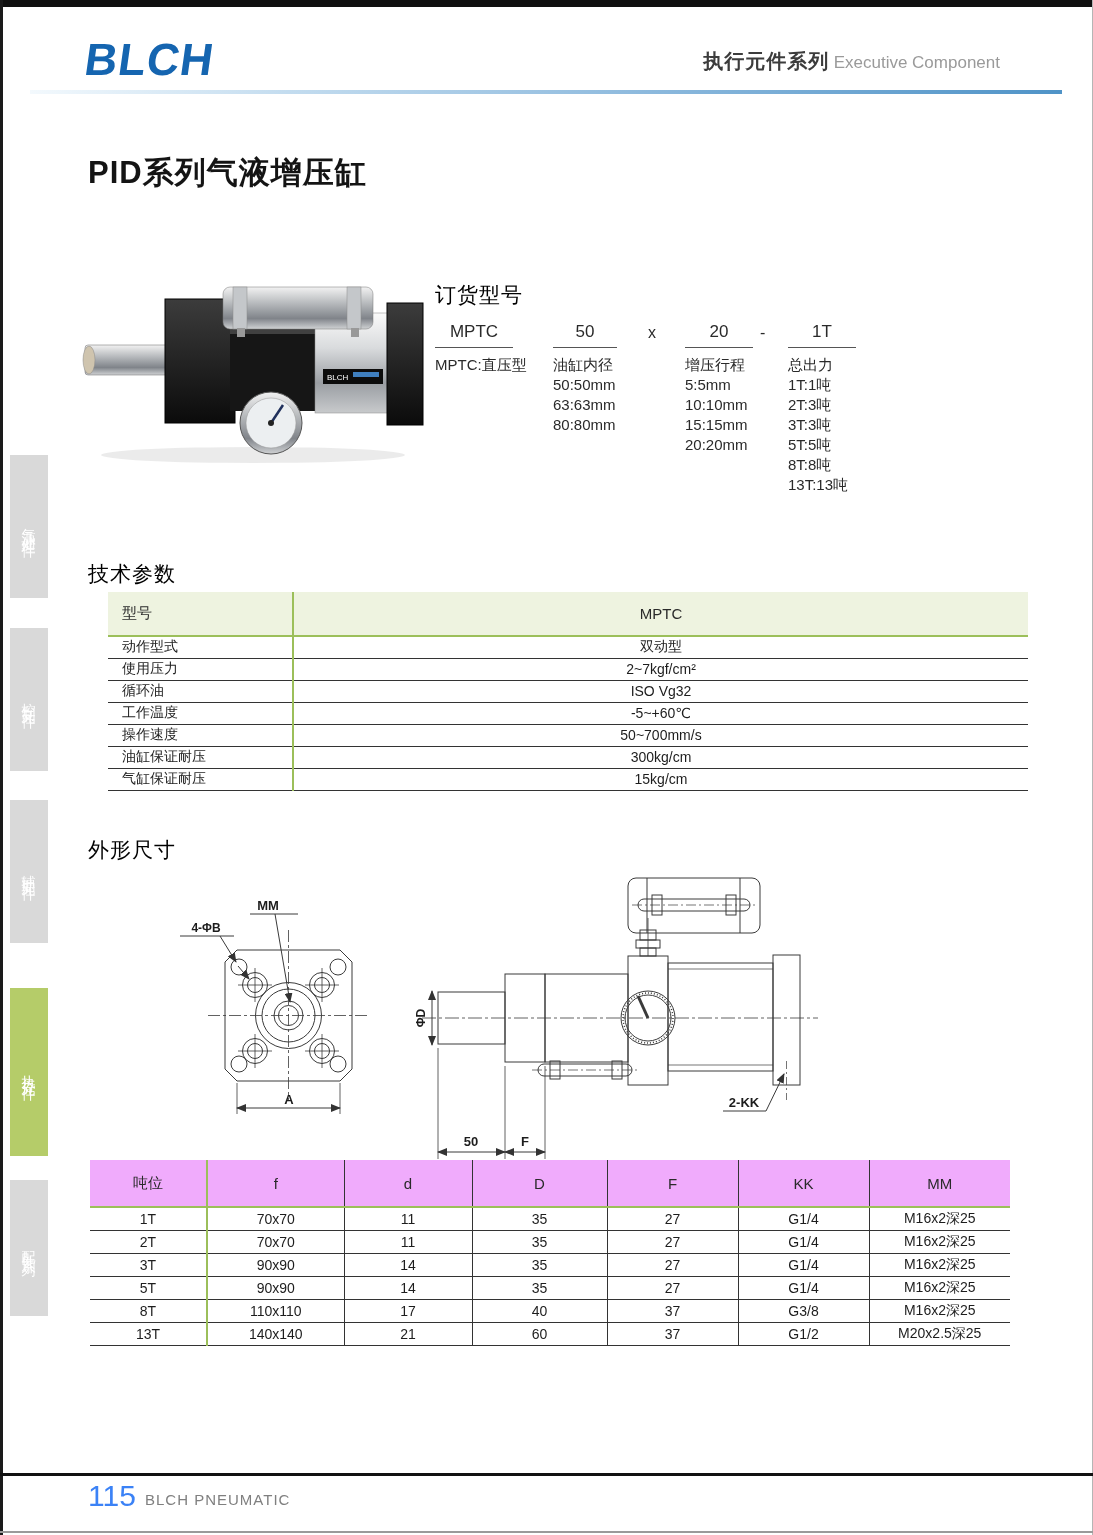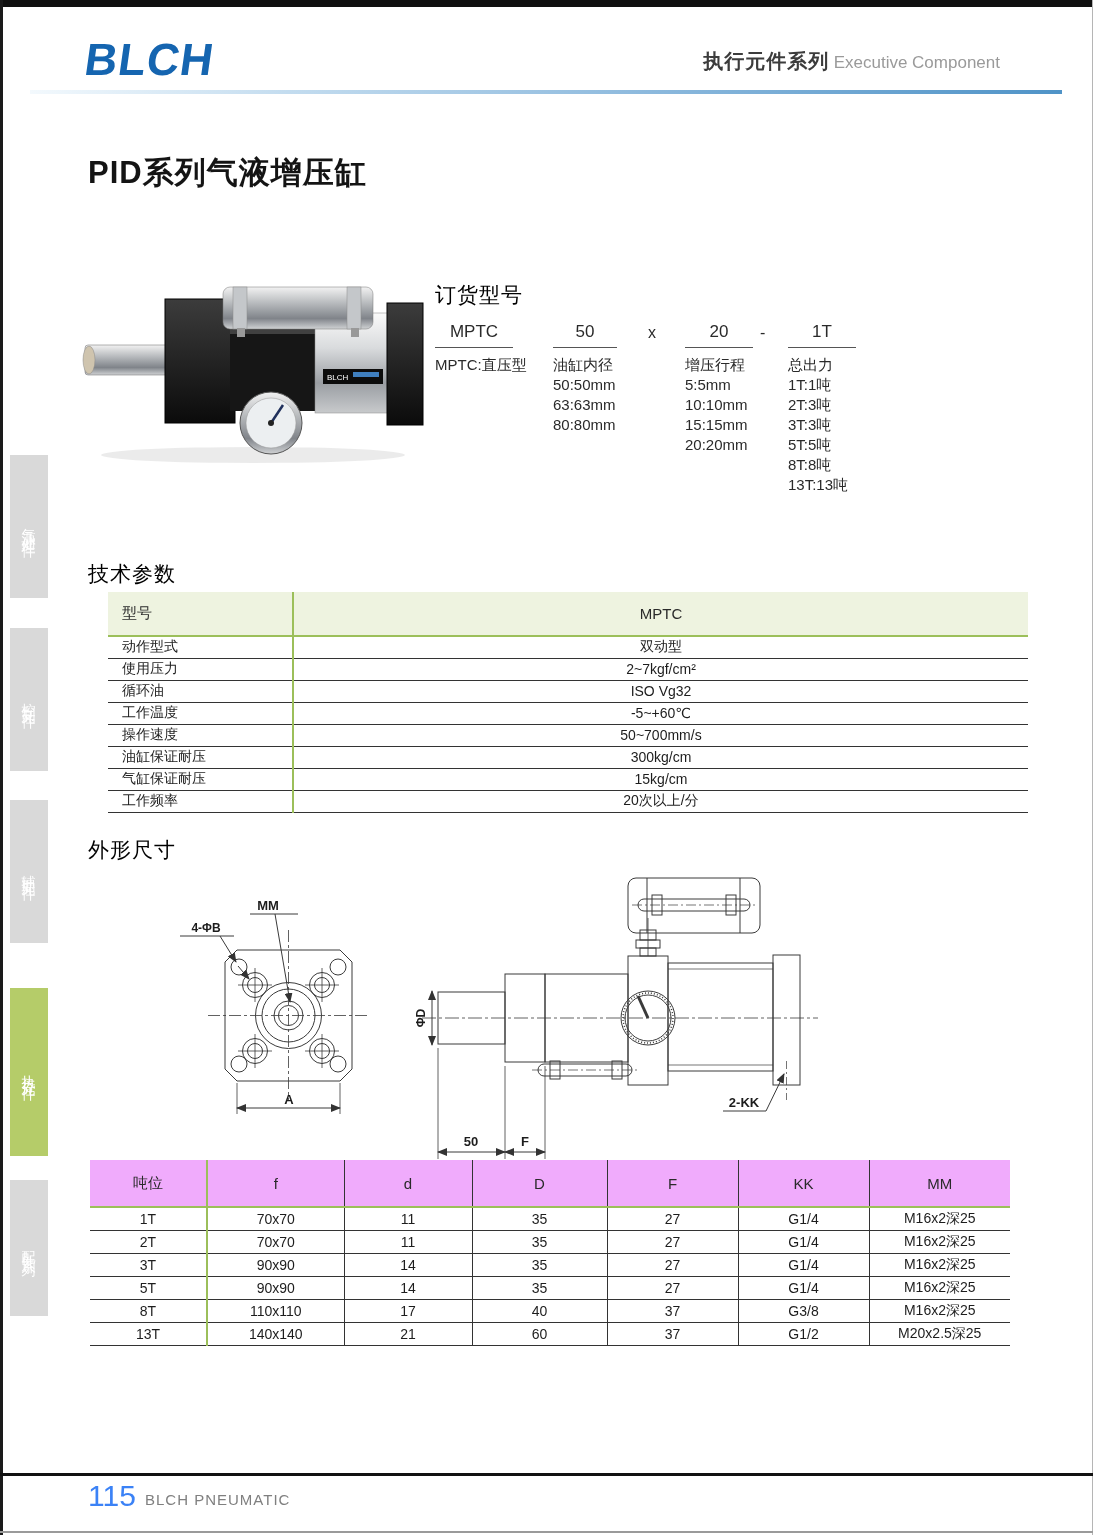--- a/index.html
+++ b/index.html
@@ -226,10 +226,6 @@
           <td>气缸保证耐压</td>
           <td>15kg/cm</td>
         </tr>
-        <tr>
-          <td>工作频率</td>
-          <td>20次以上/分</td>
-        </tr>
       </tbody>
   </table>
 

